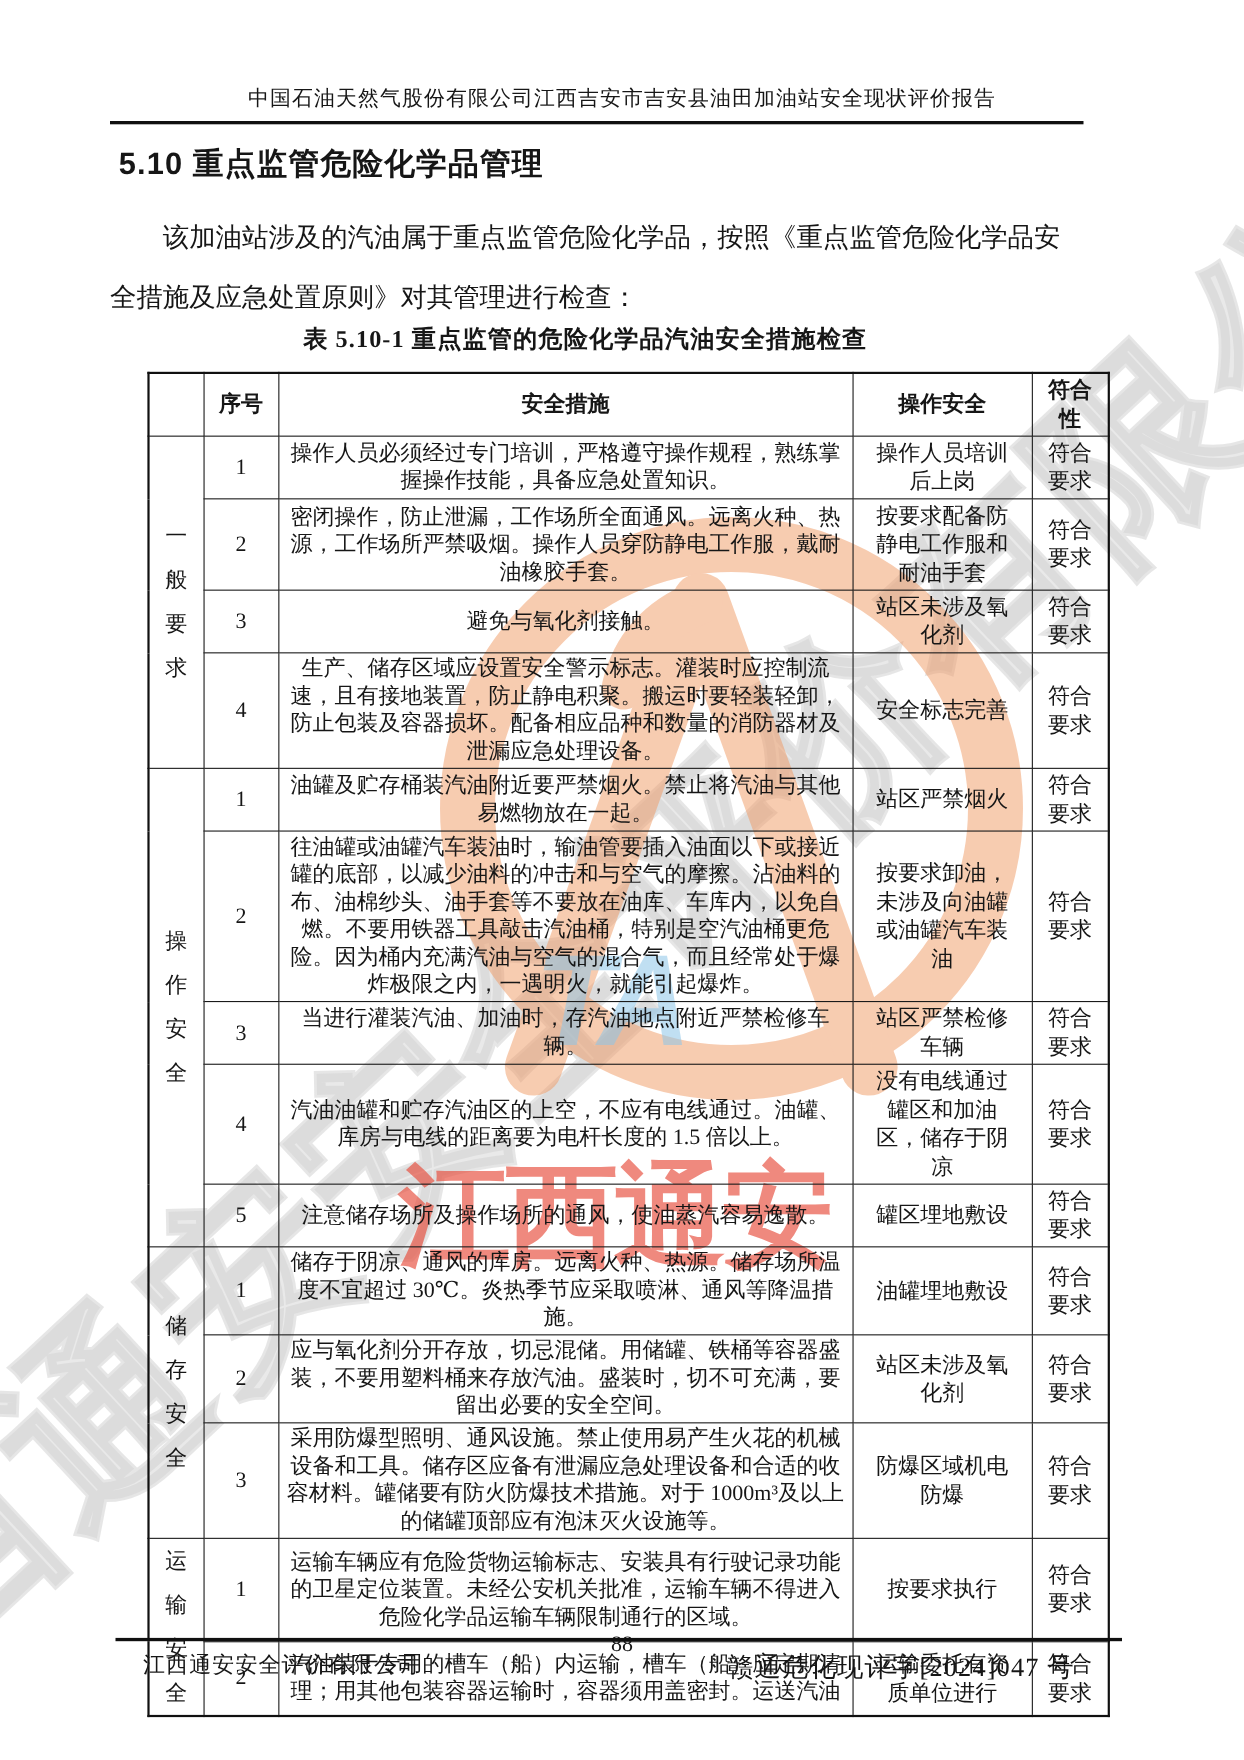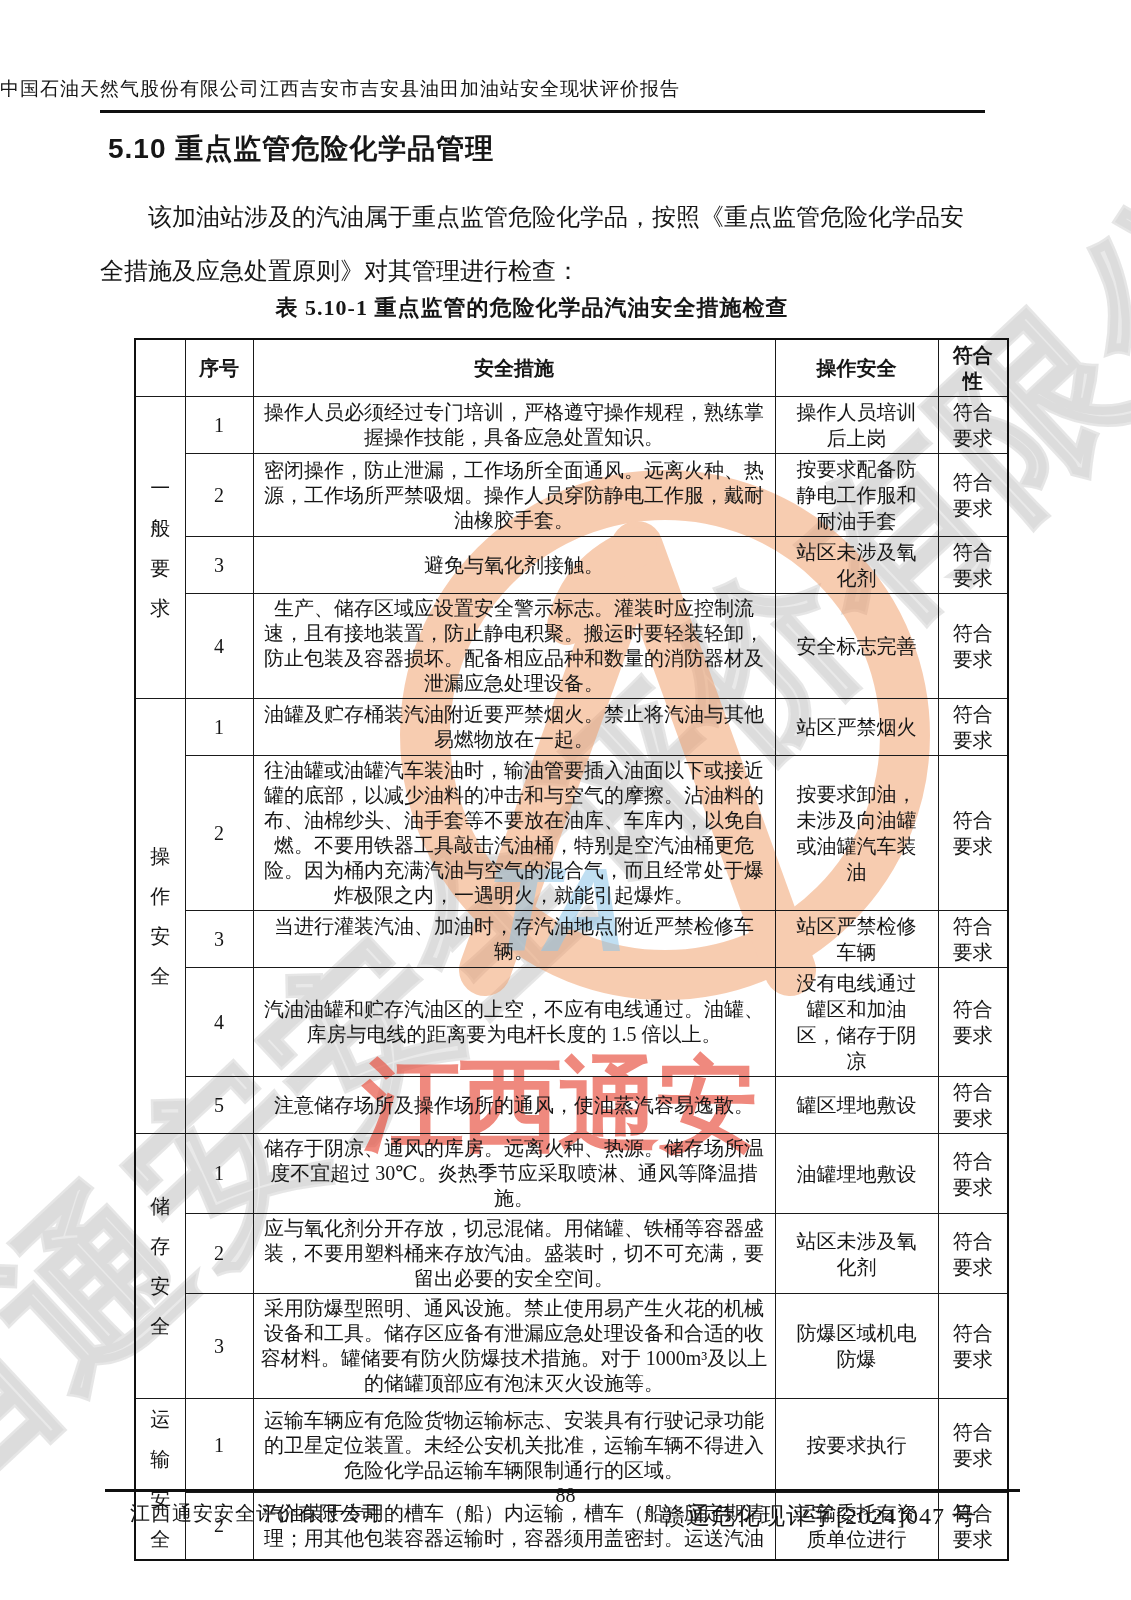--- a/index.html
+++ b/index.html
@@ -44,7 +44,7 @@
   .content { position:absolute; inset:0; z-index:1; }
   .header-title {
     position:absolute; top:76px; left:0; width:100%;
-    font-size:19px; letter-spacing:1px;
+    text-align:center; font-size:19px; letter-spacing:1px;
   }
   .header-rule { position:absolute; top:110px; left:100px; width:885px; height:3px; background:#101010; }
   .section-heading {

